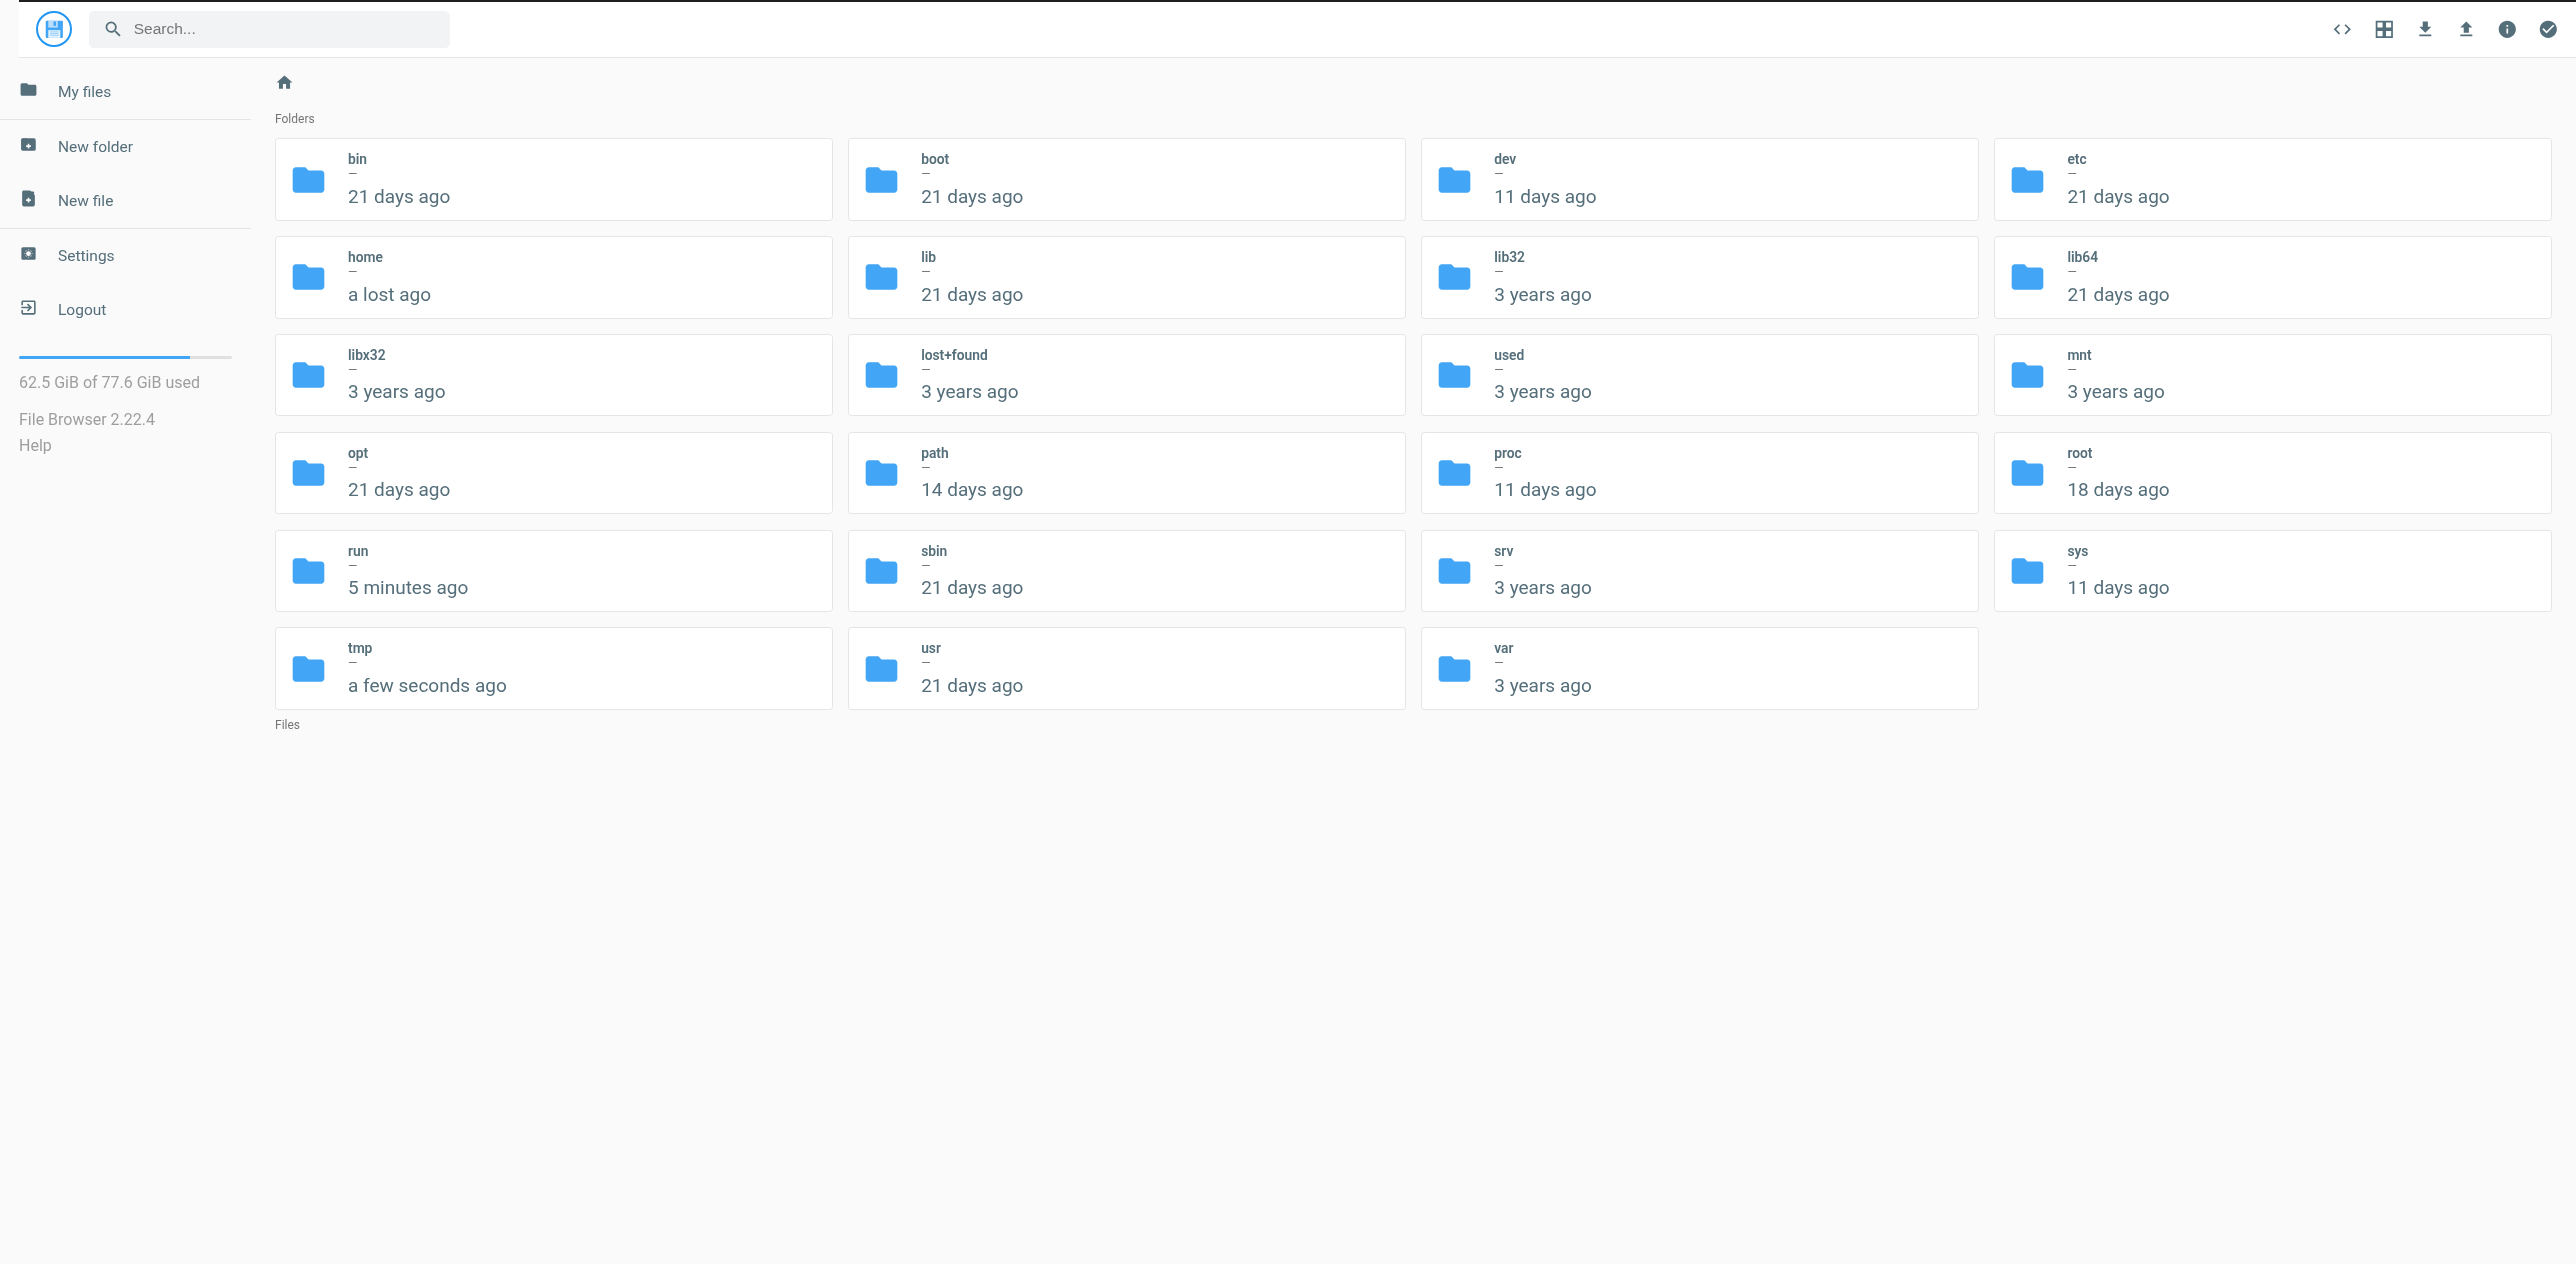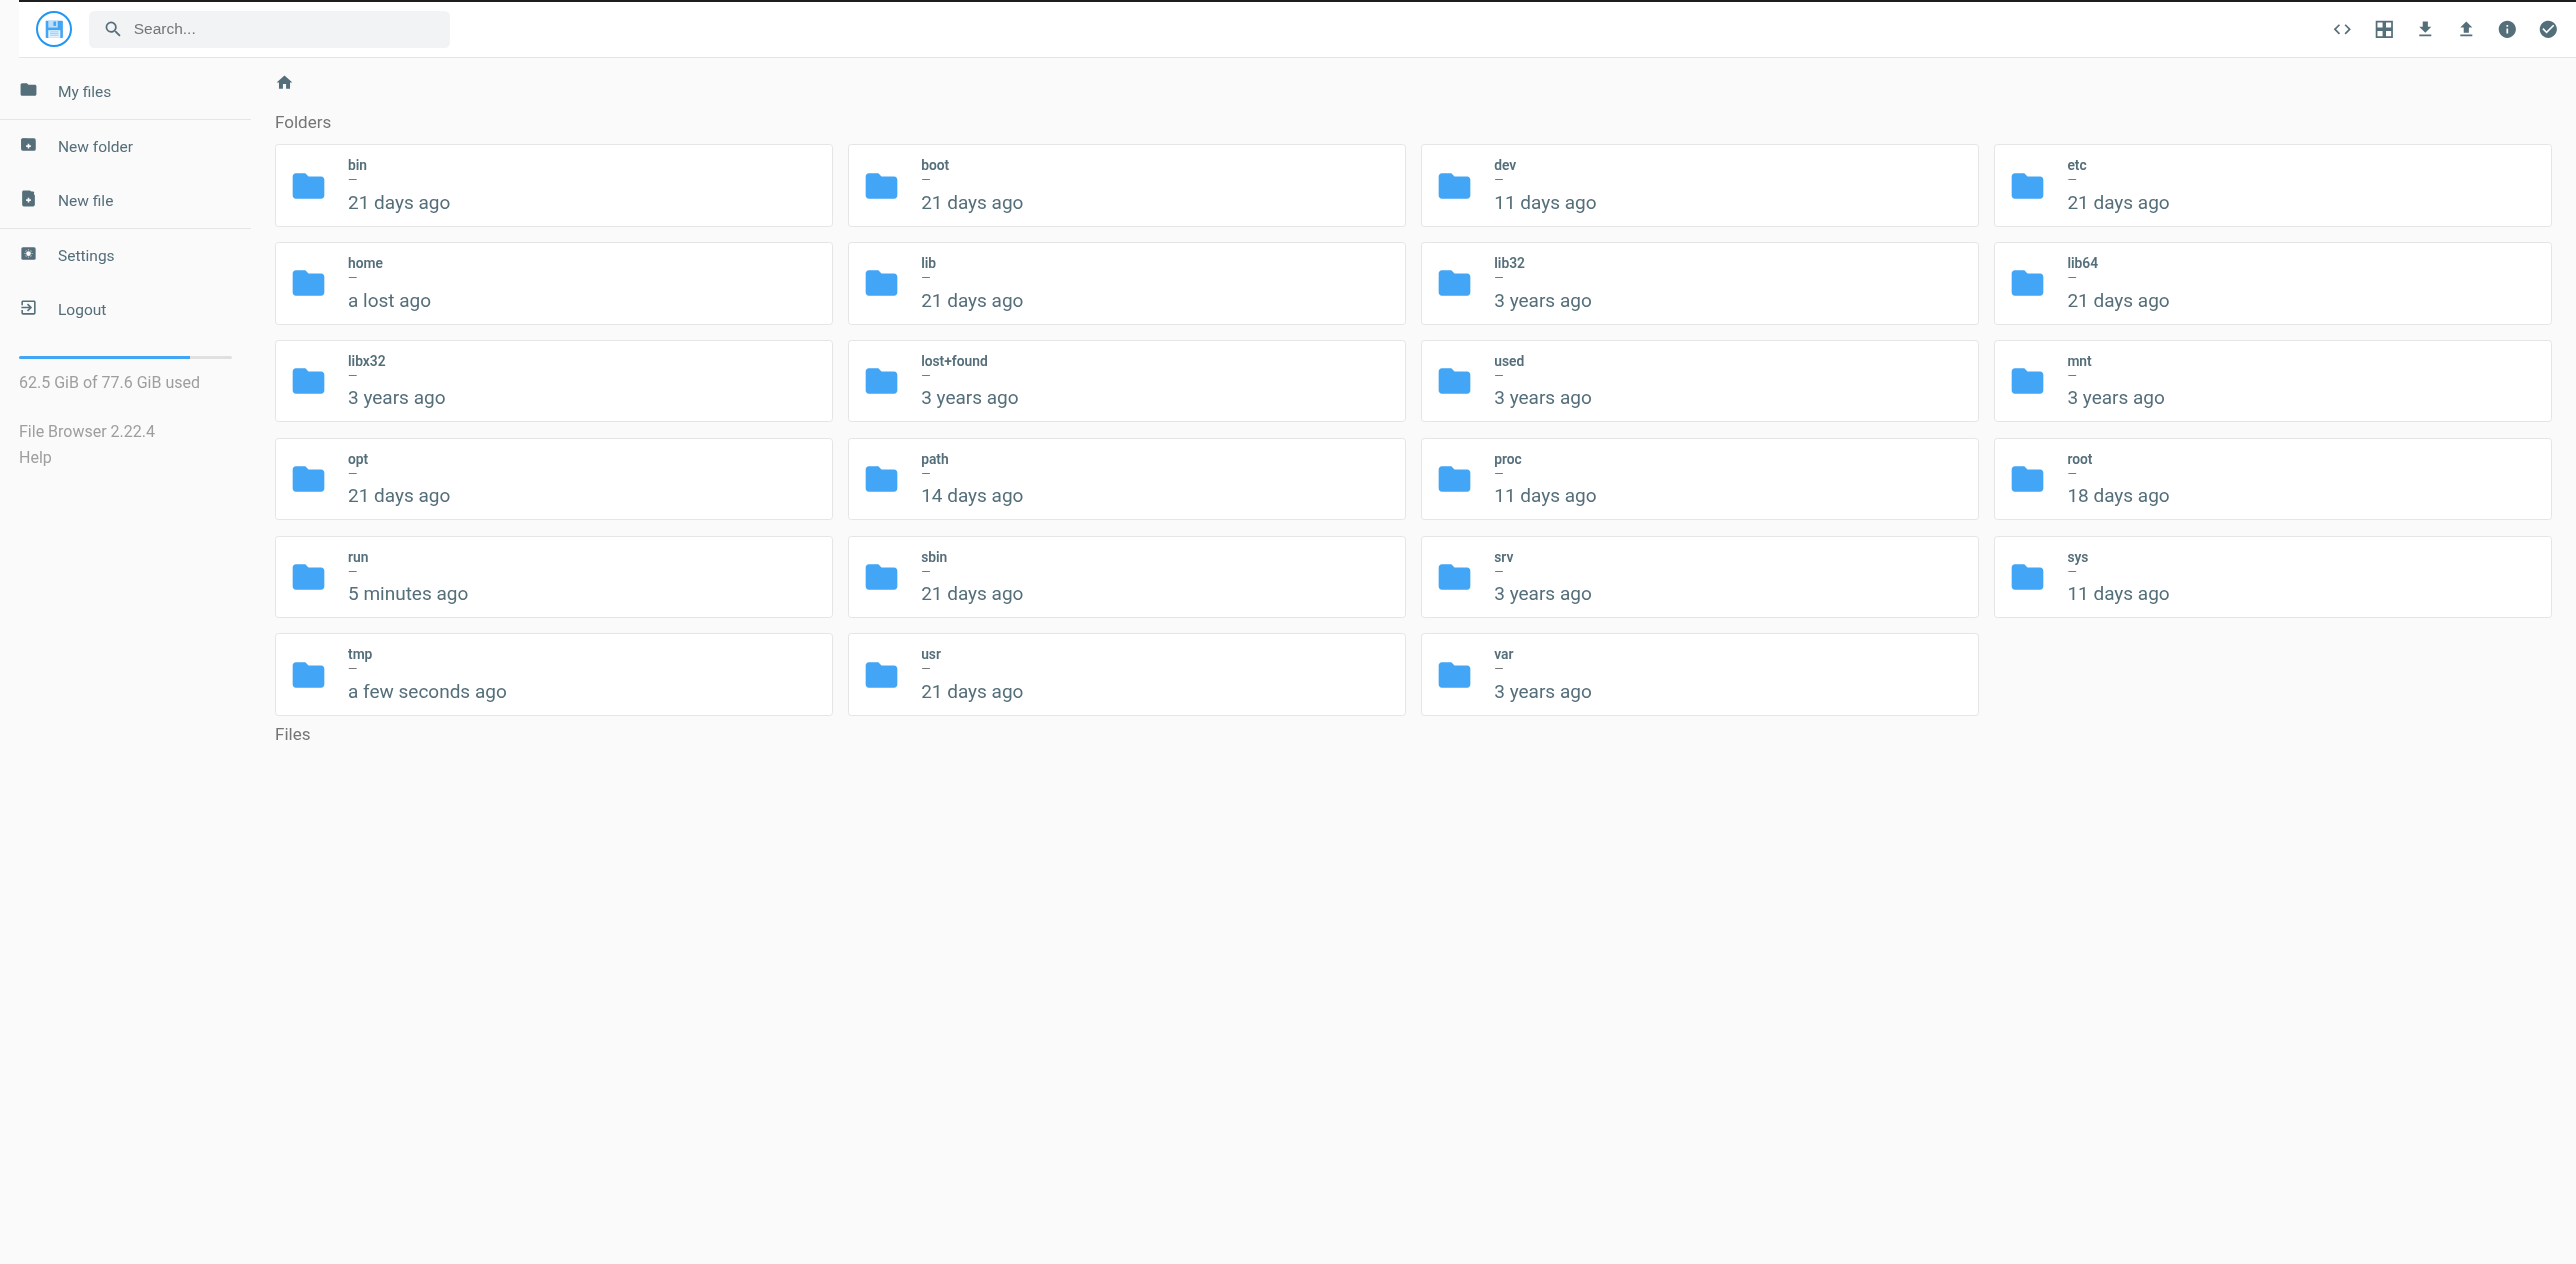--- a/index.html
+++ b/index.html
@@ -114,7 +114,7 @@
     }
     .breadcrumb svg { width: 19px; height: 19px; fill: #546e7a; cursor: pointer; }
     .section-label {
-      font-size: 17px;
+      font-size: 12px;
       color: #757575;
       margin-bottom: 12px;
       margin-top: 8.6px;

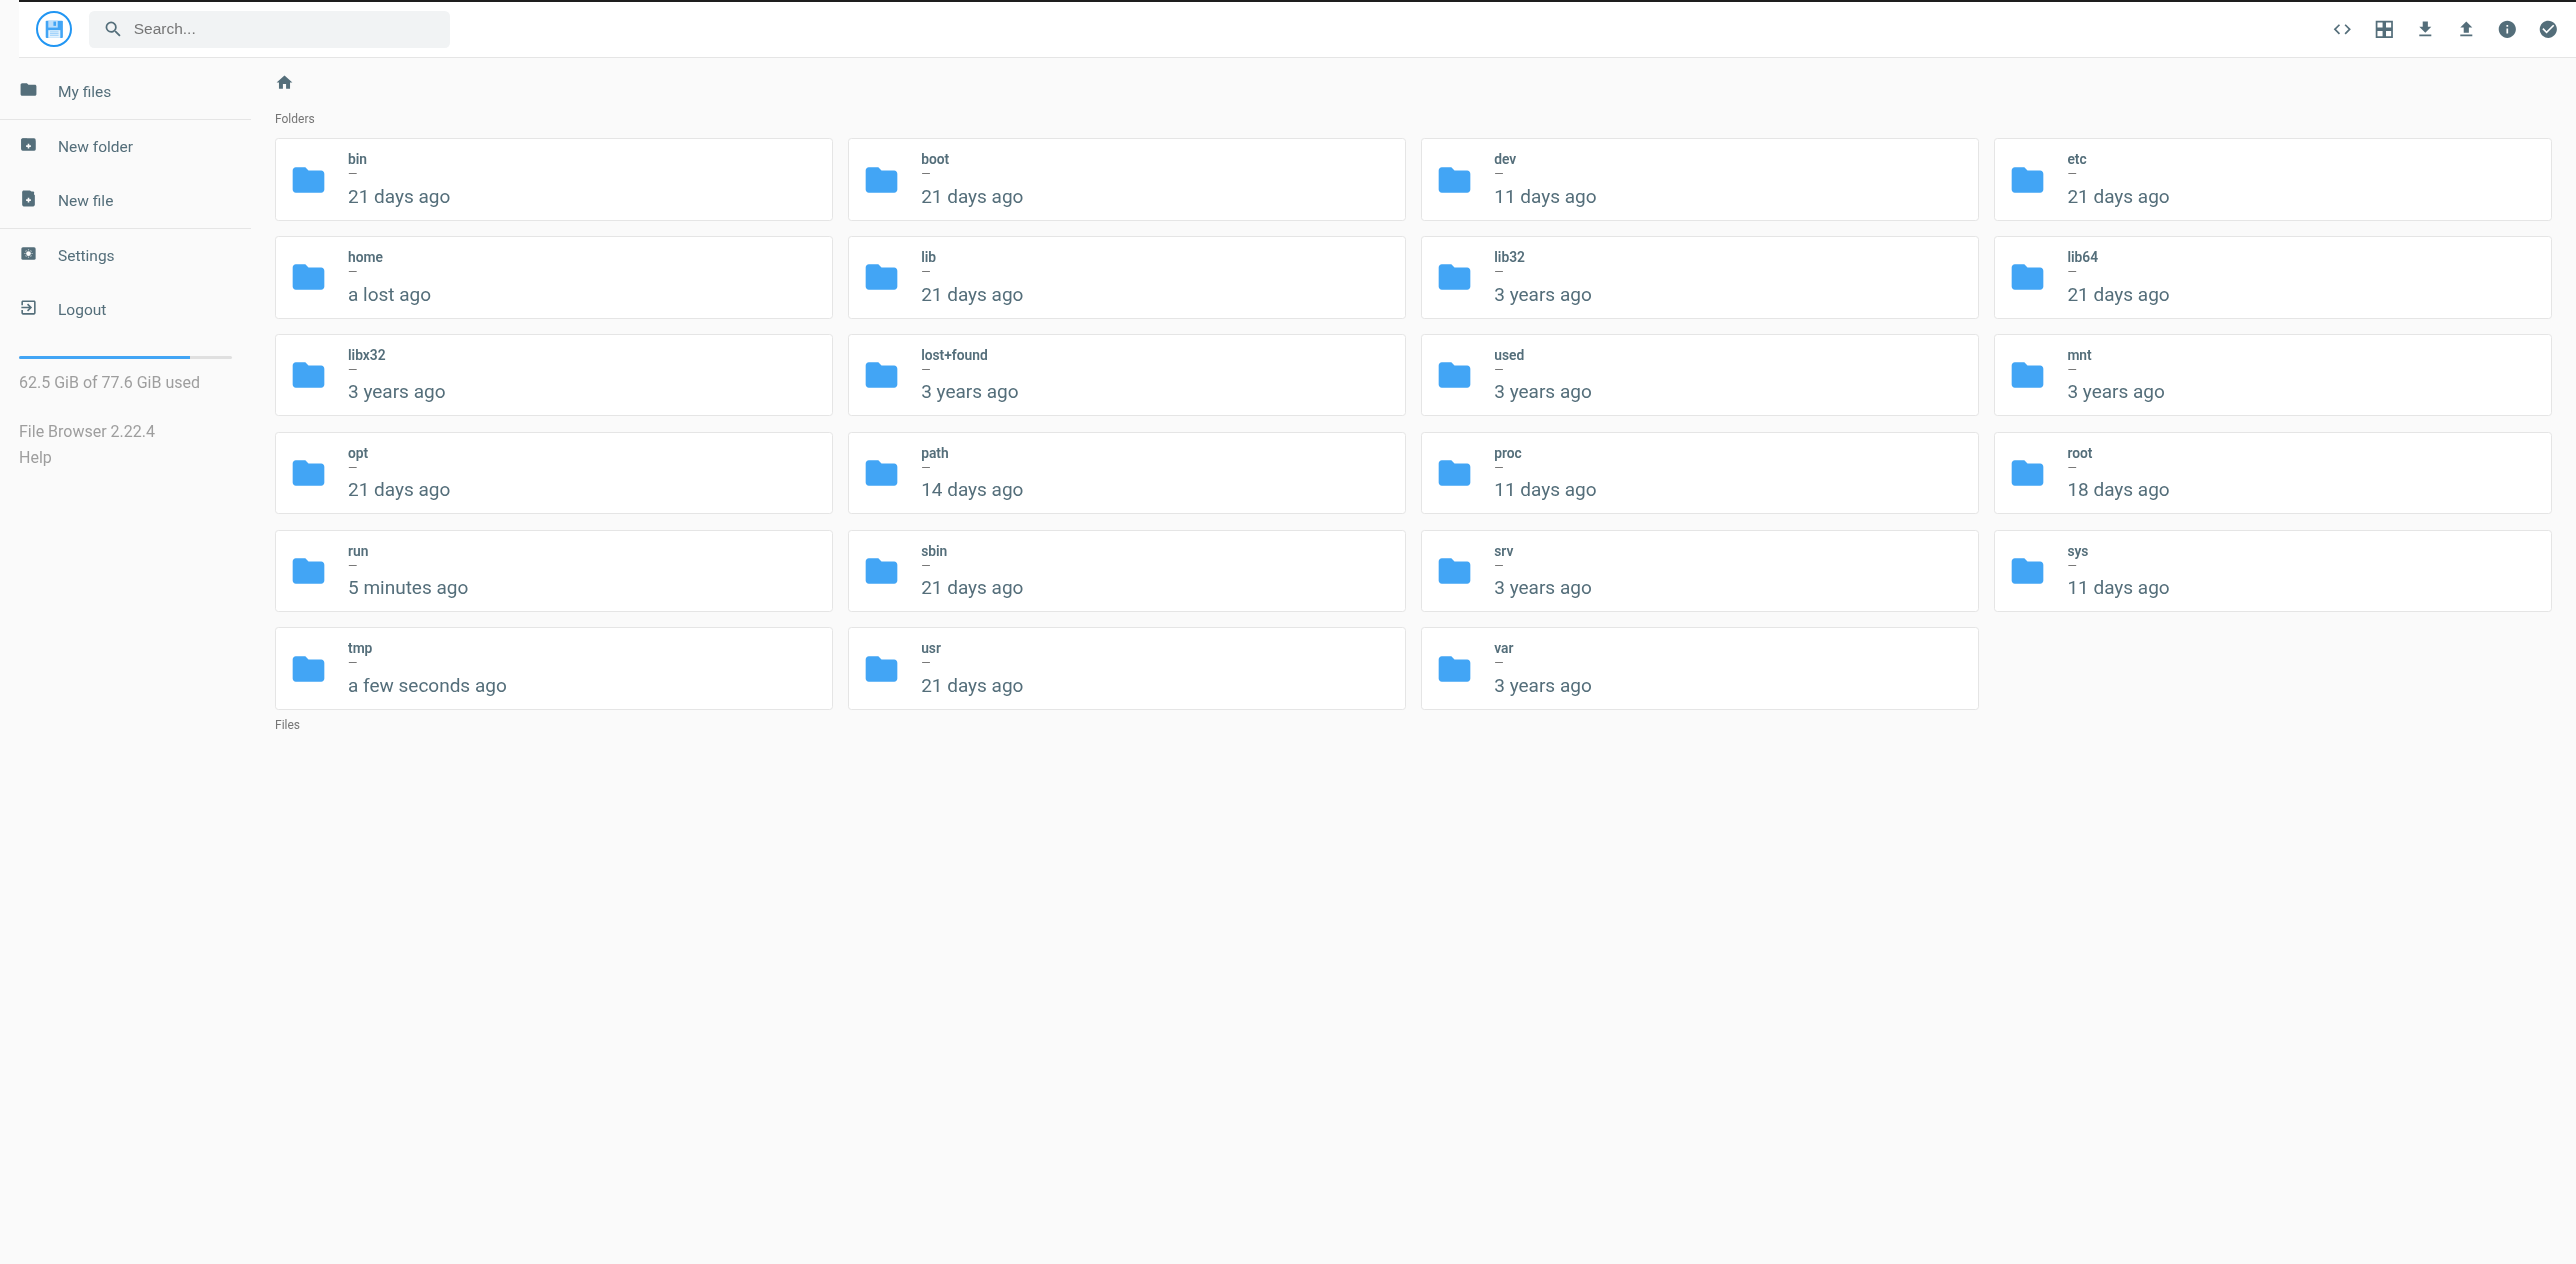--- a/index.html
+++ b/index.html
@@ -104,7 +104,7 @@
       line-height: 1.6;
     }
     .help-link { cursor: pointer; display: block; }
-    .version-text { margin-top: 24px; }
+    .version-text { margin-top: 12px; }
     .main {
       flex: 1;
       padding: 15.5px 24px;

